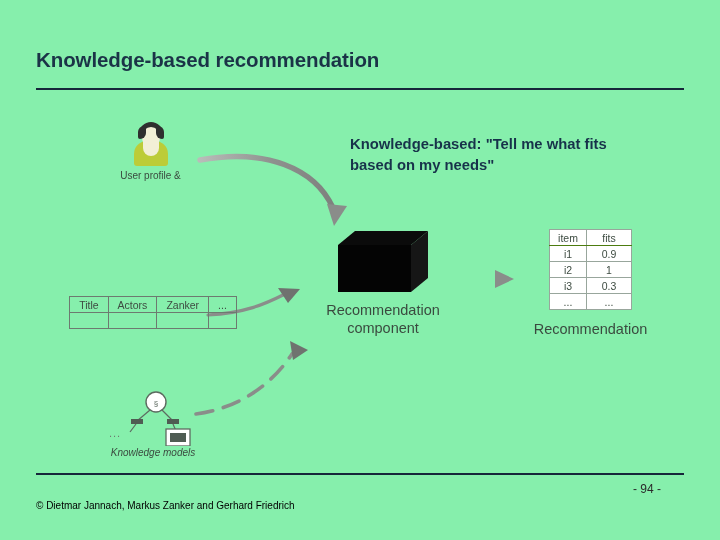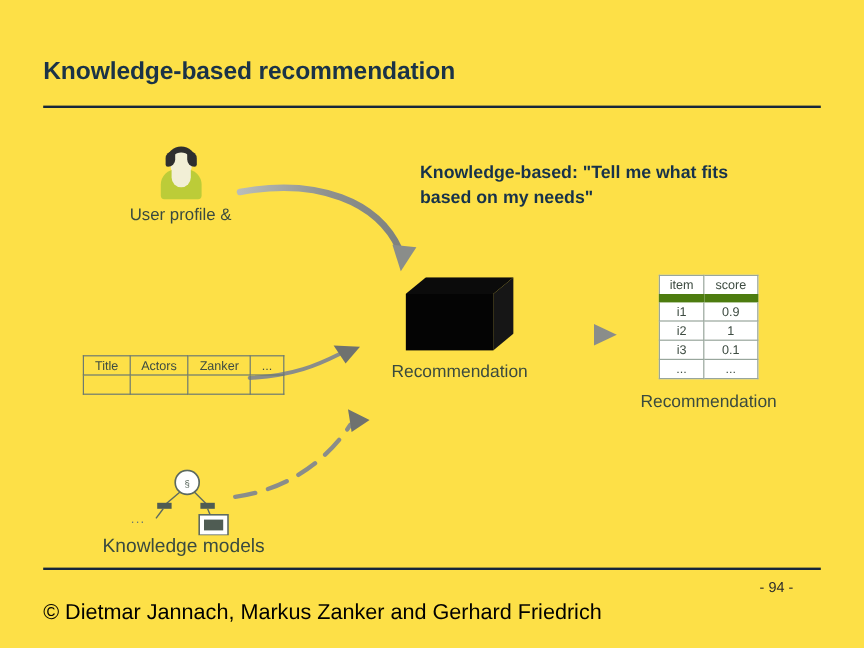--- a/index.html
+++ b/index.html
@@ -20,7 +20,7 @@
   .slide {
     position: absolute;
     inset: 0;
-    background: #fde047;
+    background: #86efac;
   }
 
   .slide-title {

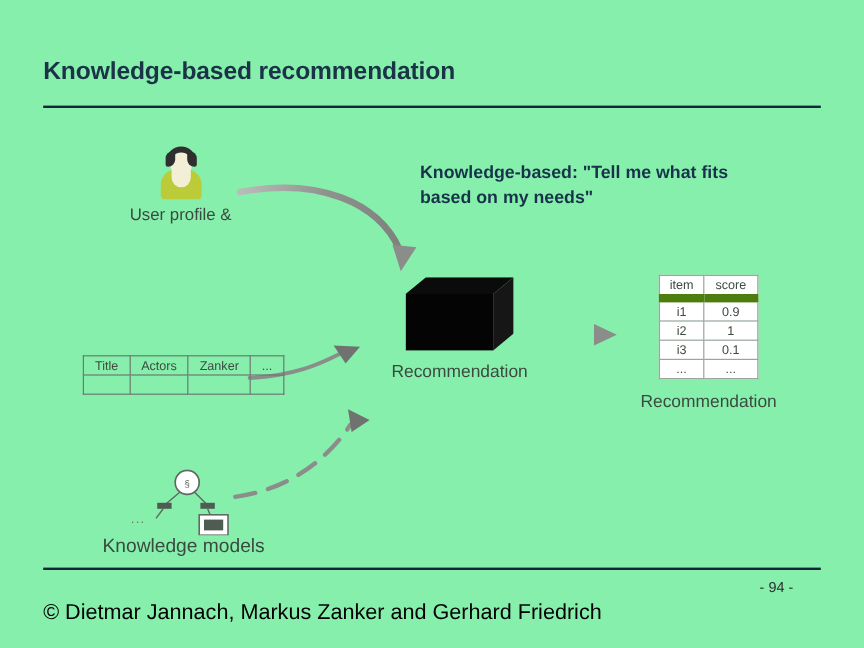--- a/index.html
+++ b/index.html
@@ -167,7 +167,7 @@
     border-radius: 0 0 9px 9px;
   }
   .node-user .caption {
-    font-size: 14px;
+    font-size: 10px;
     color: #3a4a3f;
     line-height: 1.35;
   }

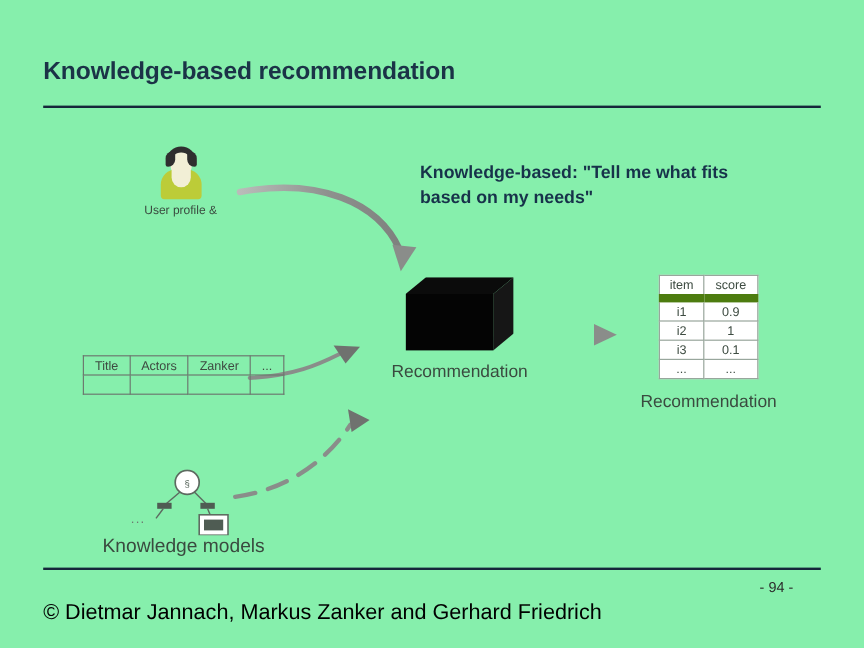--- a/index.html
+++ b/index.html
@@ -271,7 +271,7 @@
   table.reclist td.c-item { width: 36px; }
   table.reclist td.c-score { width: 44px; }
   table.reclist tr.hdr td {
-    border-bottom: 7px solid #4d7c0f;
+    border-bottom: 1px solid #4d7c0f;
     color: #3e4c42;
   }
   .node-list .caption {

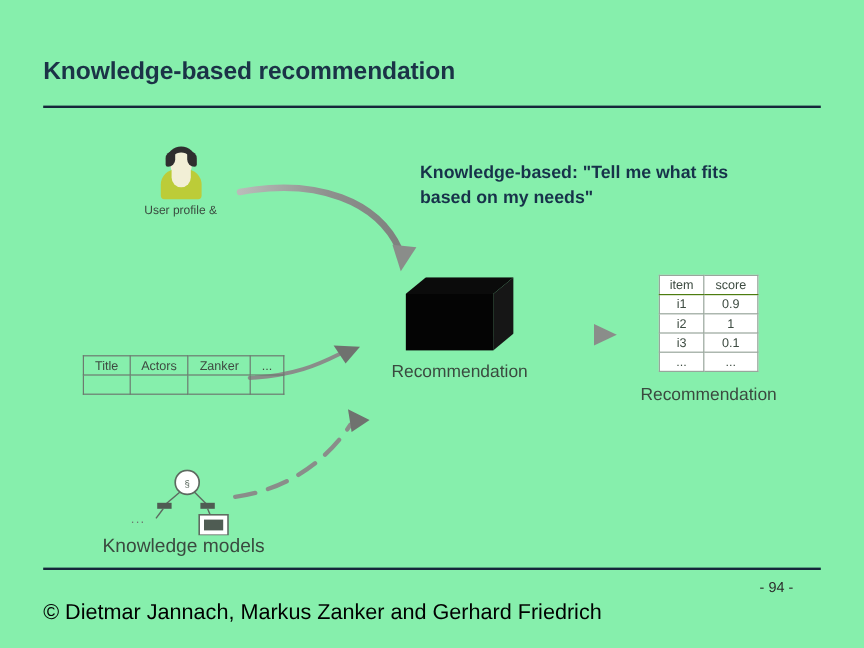--- a/index.html
+++ b/index.html
@@ -387,7 +387,7 @@
         <tbody>
             <tr class="hdr">
           <td class="c-item">item</td>
-          <td class="c-score">score</td>
+          <td class="c-score">fits</td>
         </tr>
         <tr>
           <td class="c-item">i1</td>

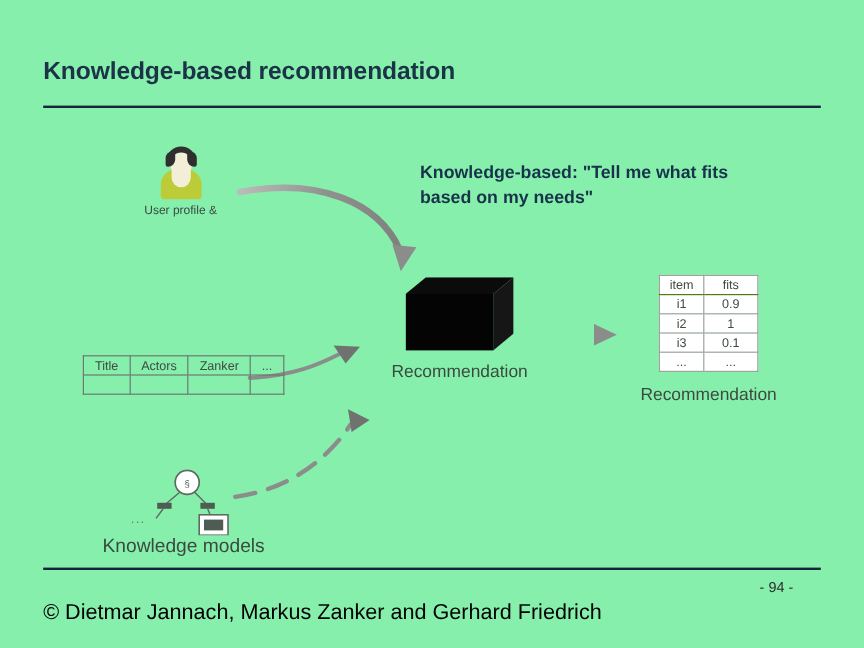--- a/index.html
+++ b/index.html
@@ -399,7 +399,7 @@
         </tr>
         <tr>
           <td class="c-item">i3</td>
-          <td class="c-score">0.1</td>
+          <td class="c-score">0.3</td>
         </tr>
         <tr>
           <td class="c-item">...</td>

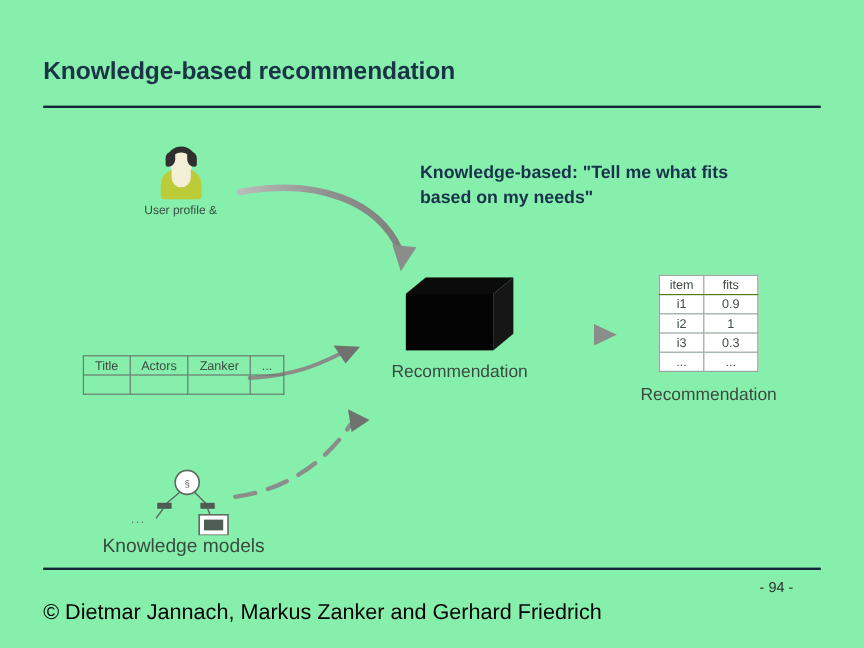--- a/index.html
+++ b/index.html
@@ -379,6 +379,7 @@
       </div>
       <div class="caption">
         <div>Recommendation</div>
+        <div>component</div>
       </div>
     </div>
 

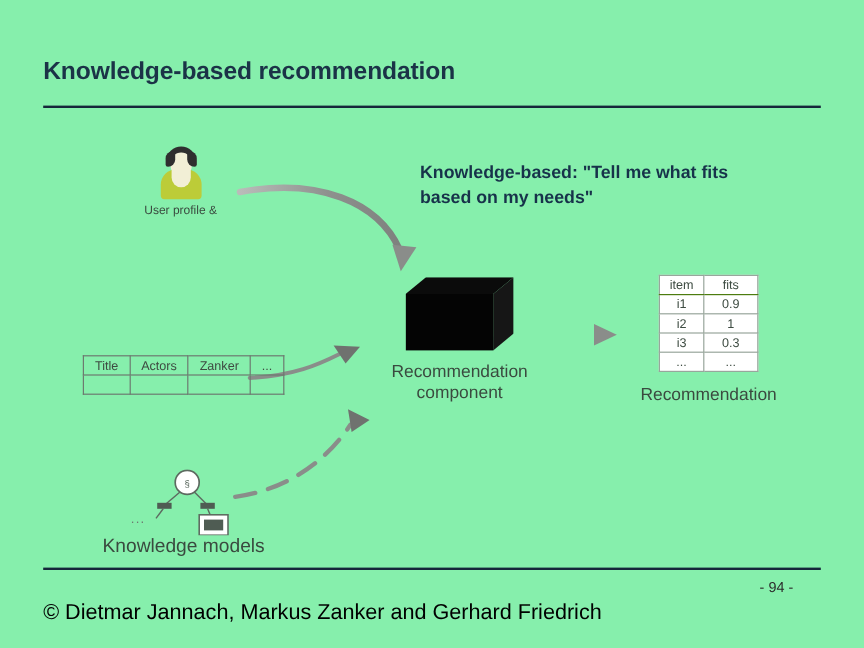--- a/index.html
+++ b/index.html
@@ -222,8 +222,9 @@
     letter-spacing: 1px;
   }
   .node-knowledge .caption {
-    font-size: 16px;
+    font-size: 10px;
     color: #3a4a3f;
+    font-style: italic;
   }
 
   

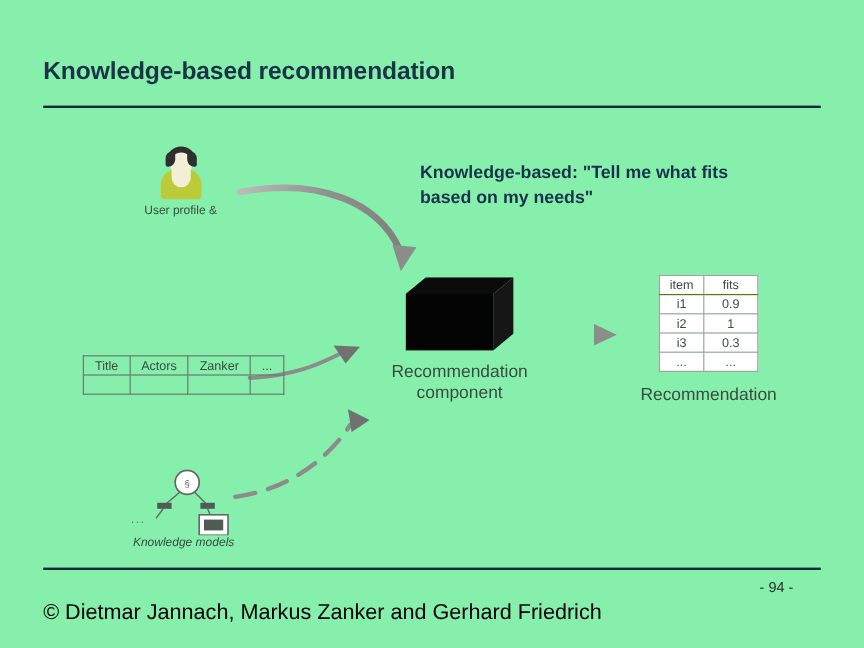--- a/index.html
+++ b/index.html
@@ -56,7 +56,7 @@
     position: absolute;
     left: 36px;
     top: 500px;
-    font-size: 18px;
+    font-size: 10px;
     color: #000000;
     white-space: nowrap;
   }

